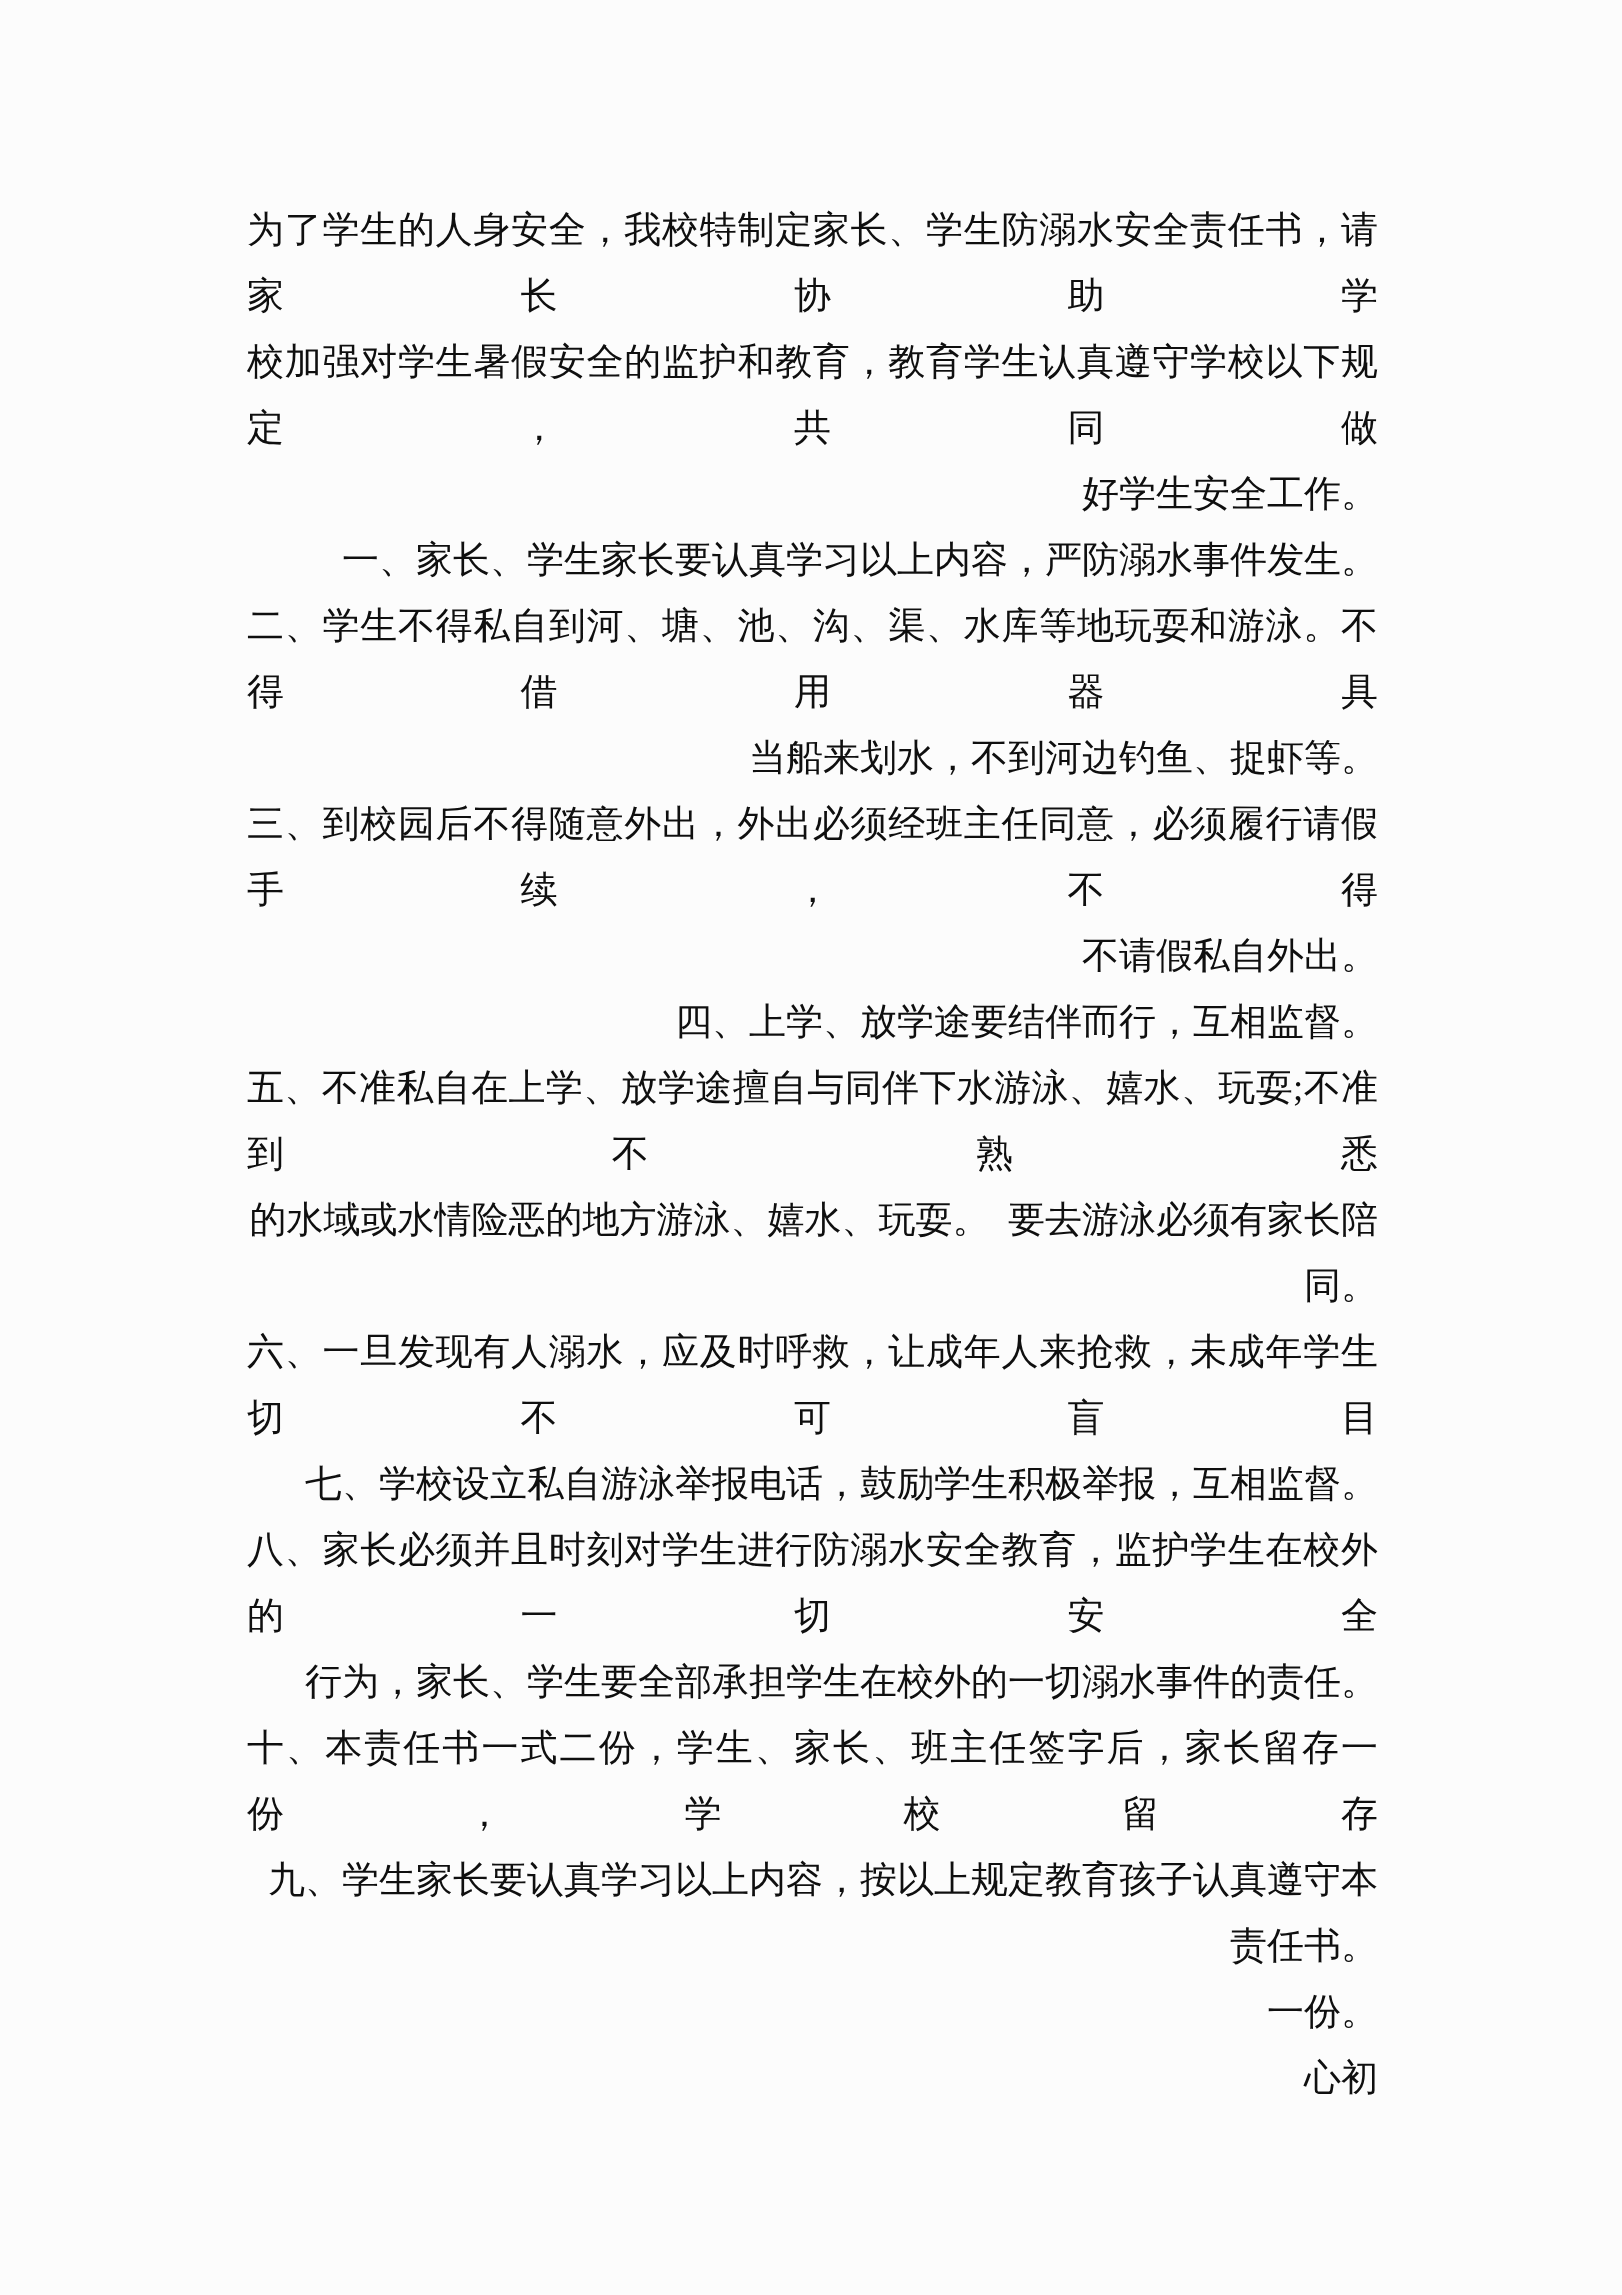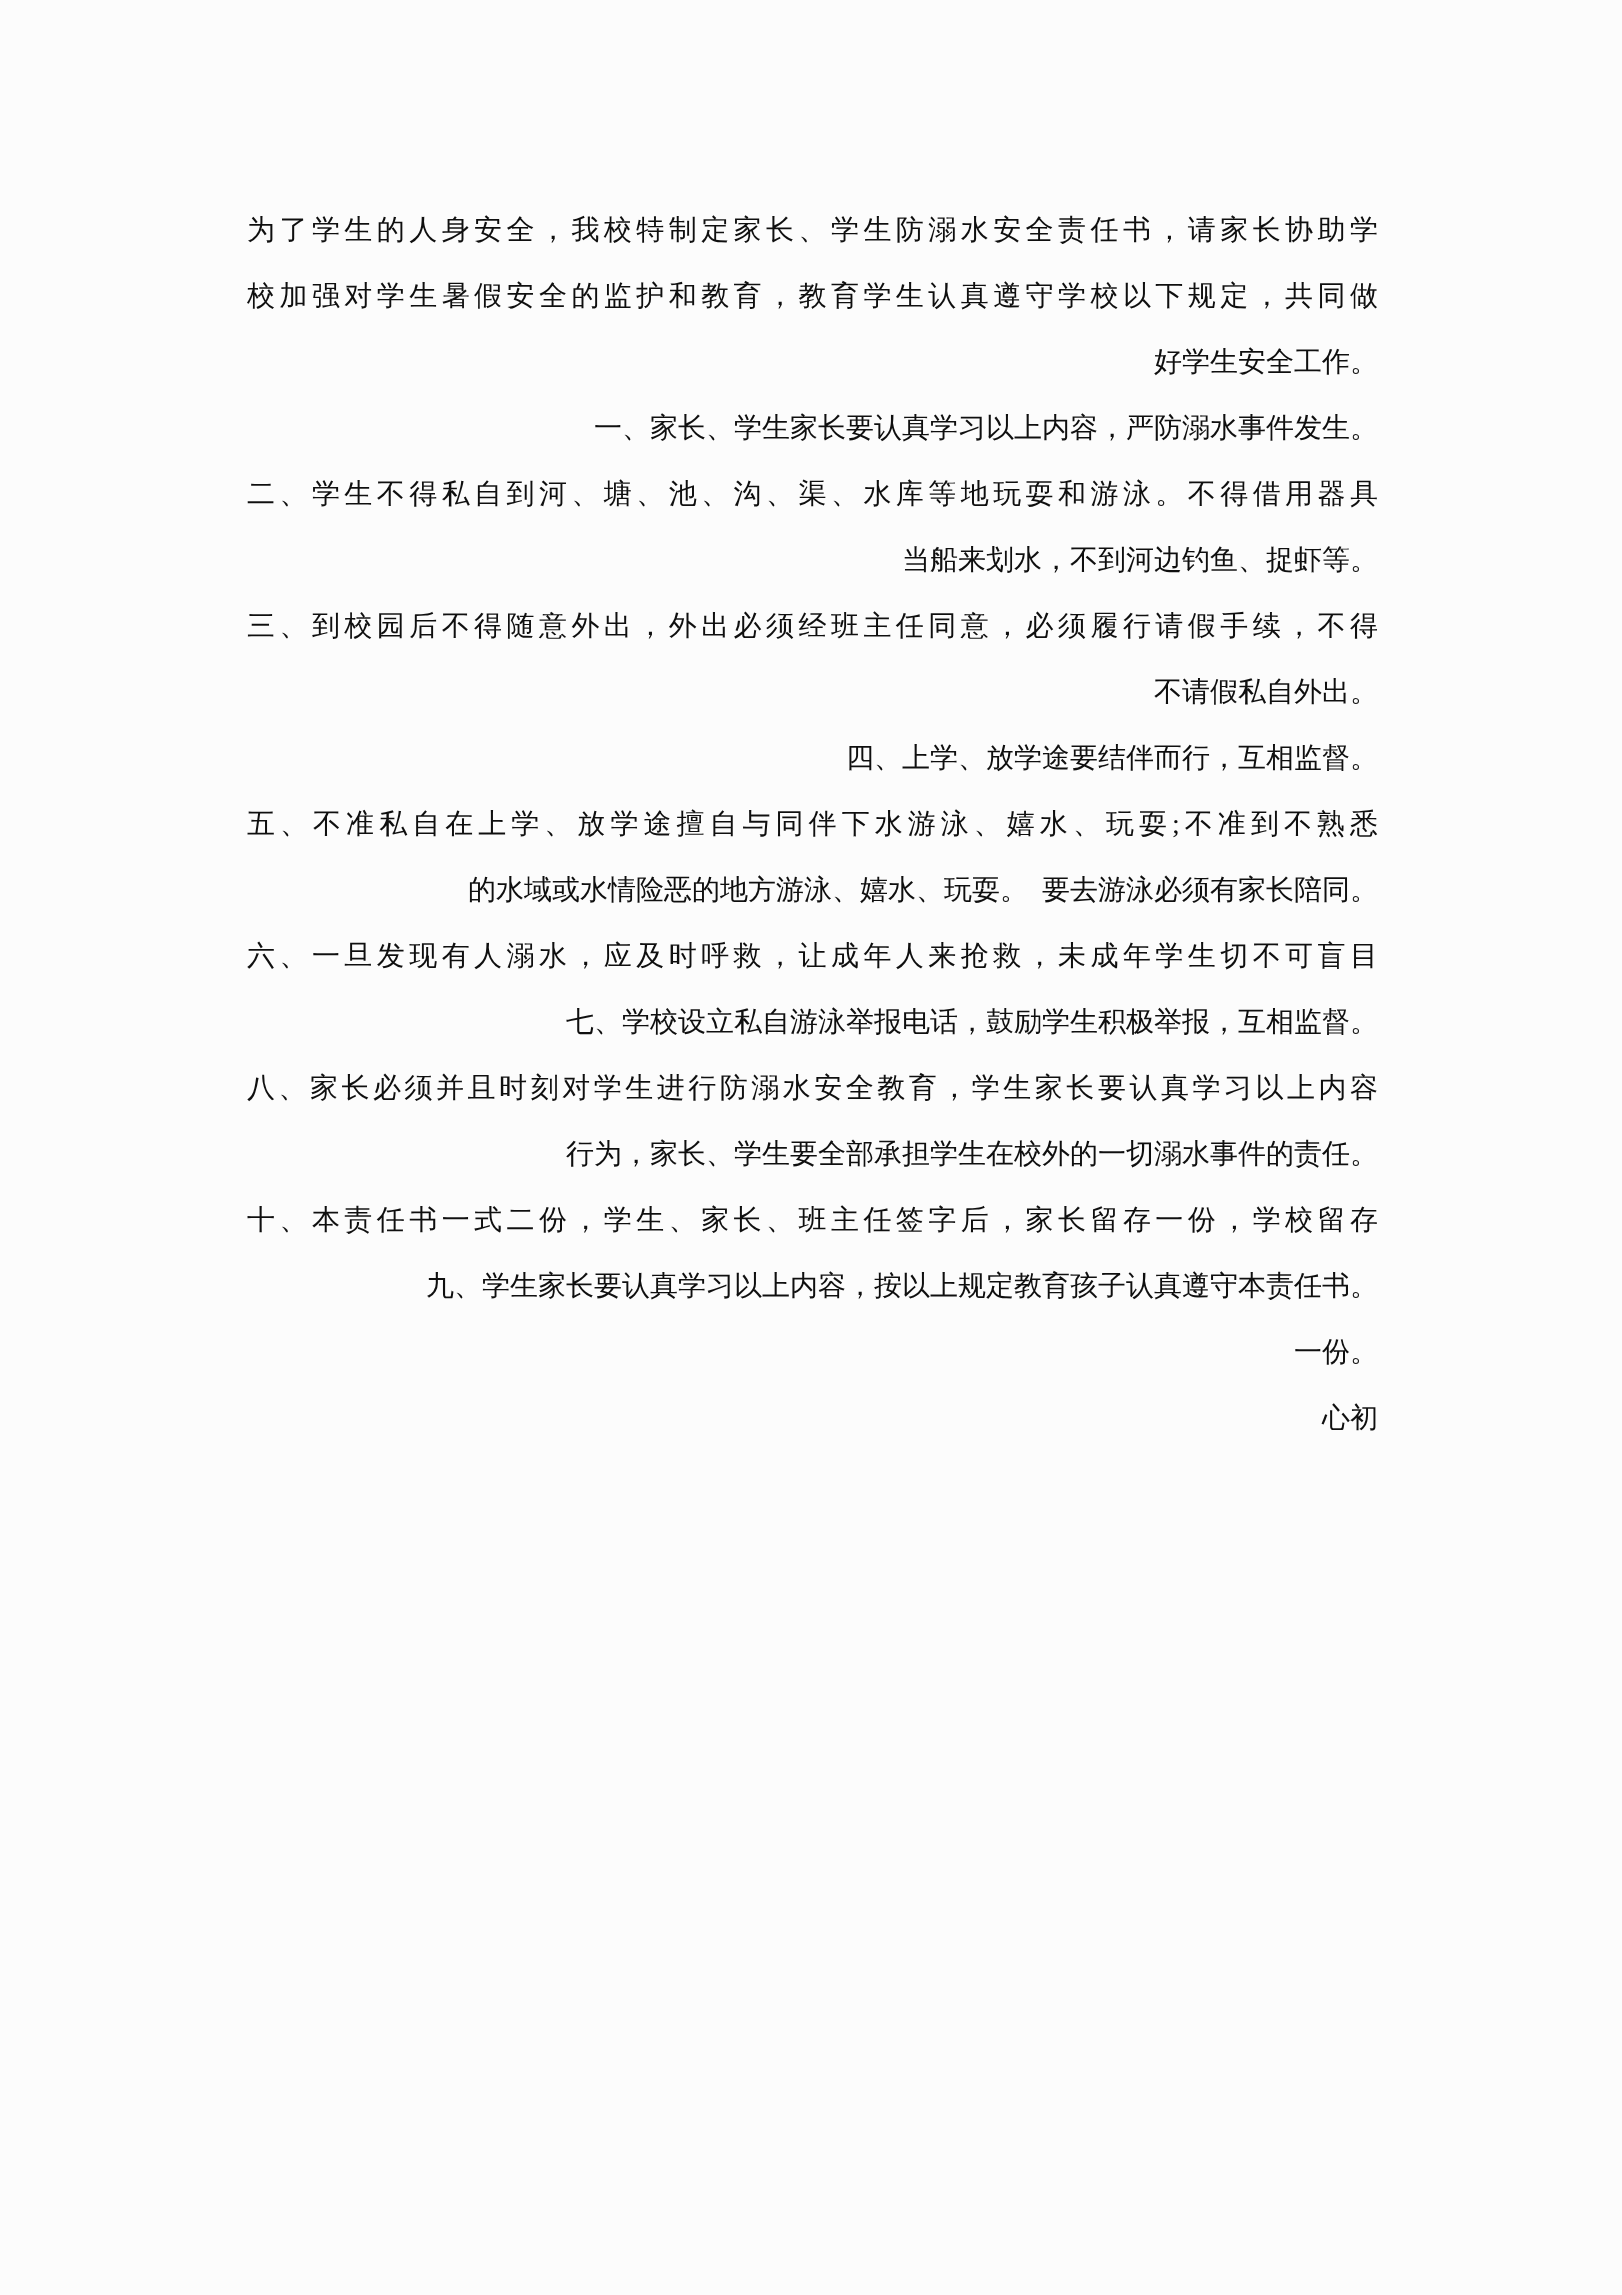--- a/index.html
+++ b/index.html
@@ -24,7 +24,7 @@
     top: 197px;
     width: 1131px;
     font-family: "Liberation Serif", "DejaVu Serif", serif;
-    font-size: 28px;
+    font-size: 37px;
     line-height: 66px;
     color: #0f0f0f;
   }

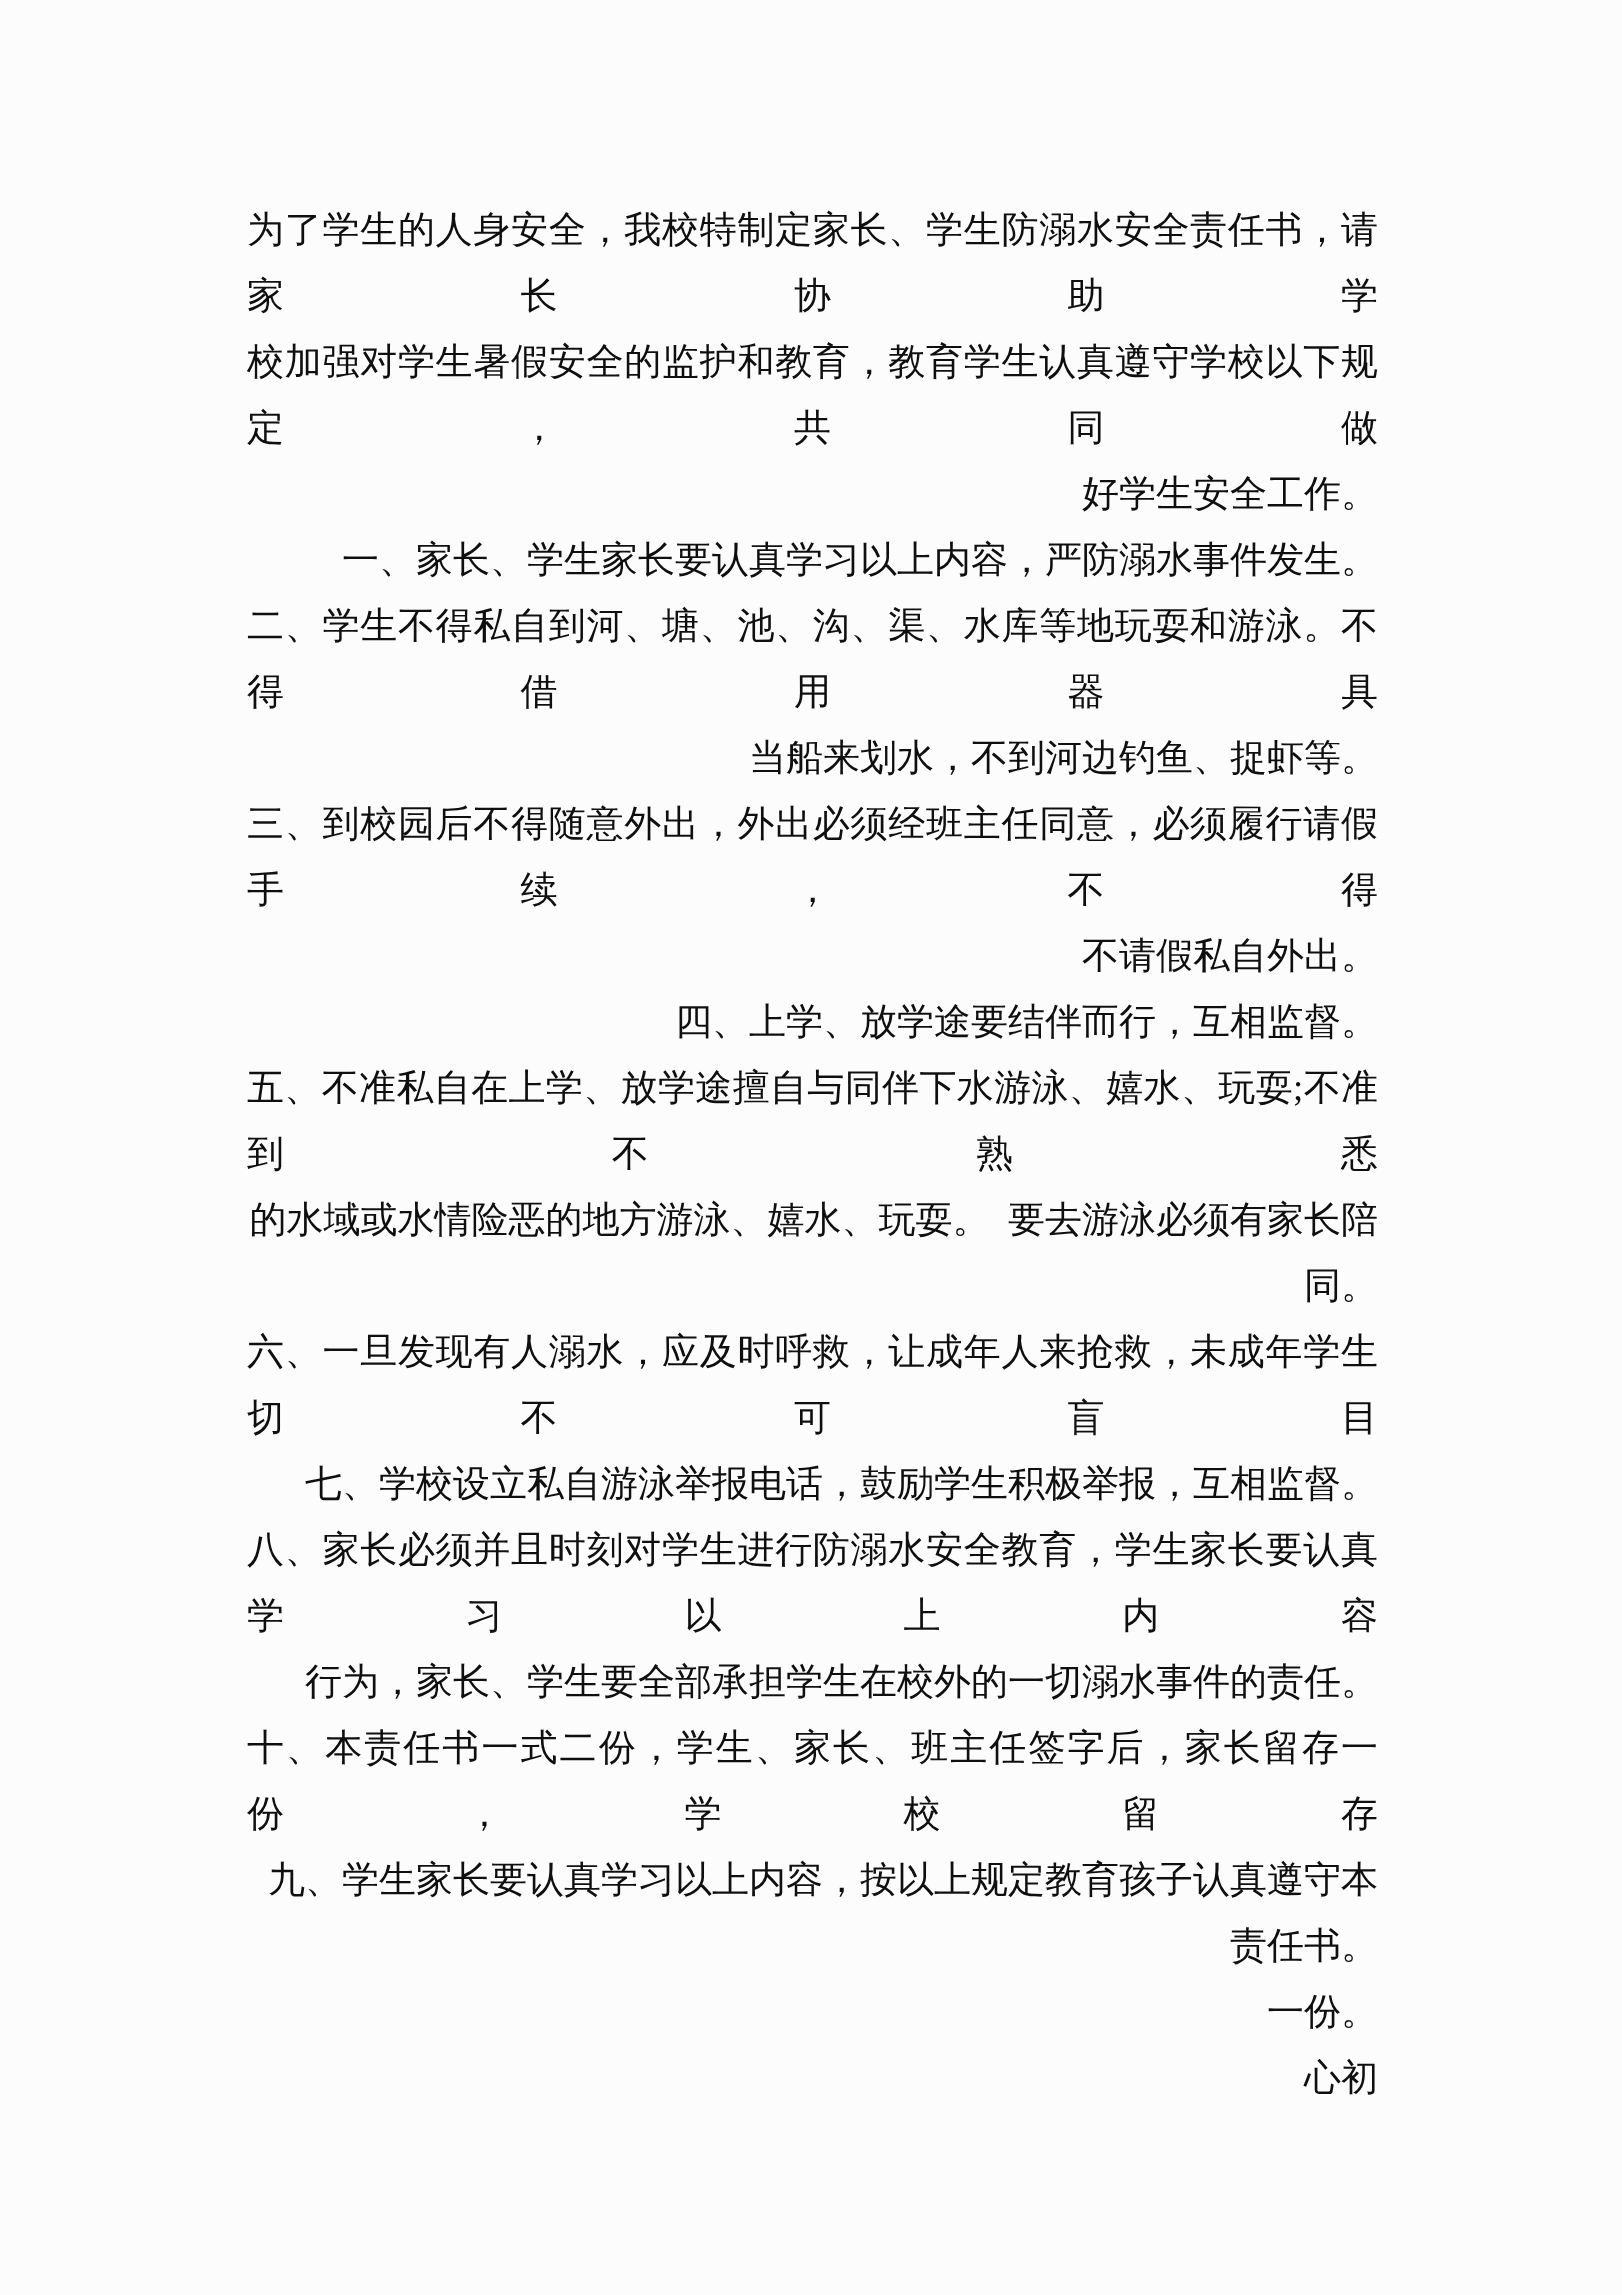--- a/index.html
+++ b/index.html
@@ -56,7 +56,7 @@
       <div class="line">的水域或水情险恶的地方游泳、嬉水、玩耍。  要去游泳必须有家长陪同。</div>
       <div class="line fill">六、一旦发现有人溺水，应及时呼救，让成年人来抢救，未成年学生切不可盲目</div>
       <div class="line">七、学校设立私自游泳举报电话，鼓励学生积极举报，互相监督。</div>
-      <div class="line fill">八、家长必须并且时刻对学生进行防溺水安全教育，学生家长要认真学习以上内容</div>
+      <div class="line fill">八、家长必须并且时刻对学生进行防溺水安全教育，监护学生在校外的一切安全</div>
       <div class="line">行为，家长、学生要全部承担学生在校外的一切溺水事件的责任。</div>
       <div class="line fill">十、本责任书一式二份，学生、家长、班主任签字后，家长留存一份，学校留存</div>
       <div class="line">九、学生家长要认真学习以上内容，按以上规定教育孩子认真遵守本责任书。</div>

